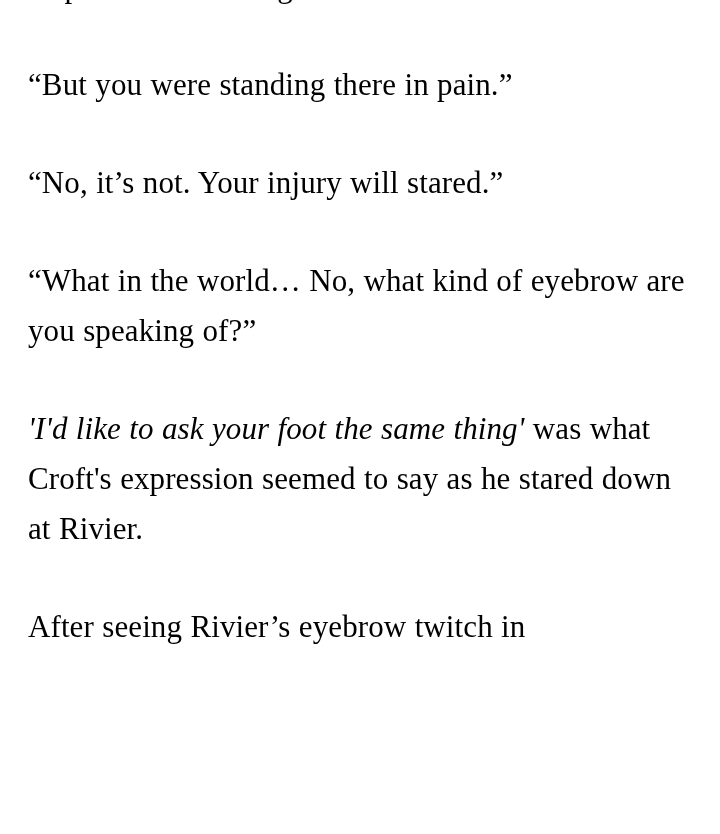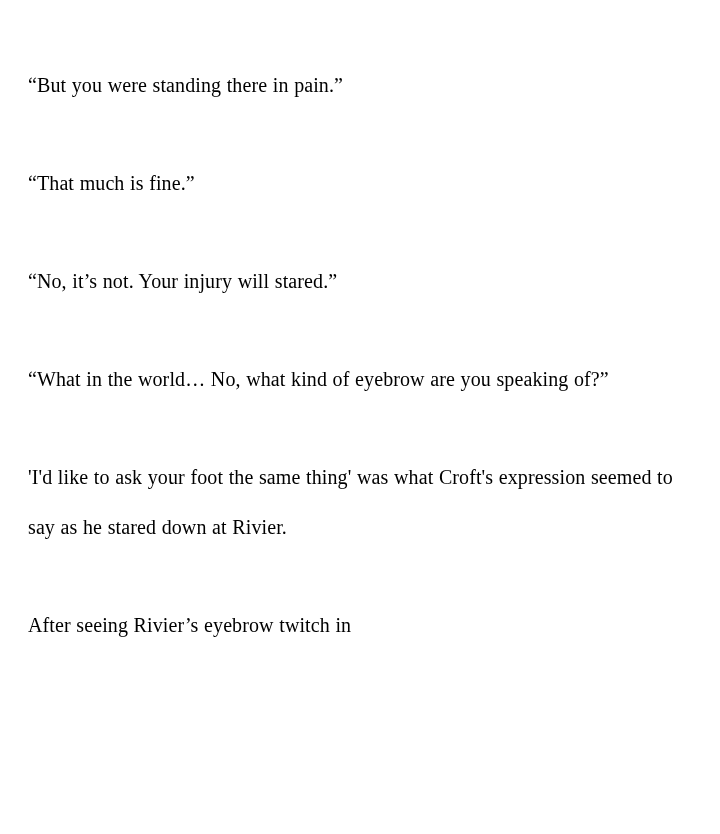--- a/index.html
+++ b/index.html
@@ -22,7 +22,7 @@
     position: relative;
   }
   .para {
-    font-size: 20px;
+    font-size: 31px;
     line-height: 50px;
     margin: 16px 0 48px 0;
     letter-spacing: 0.1px;

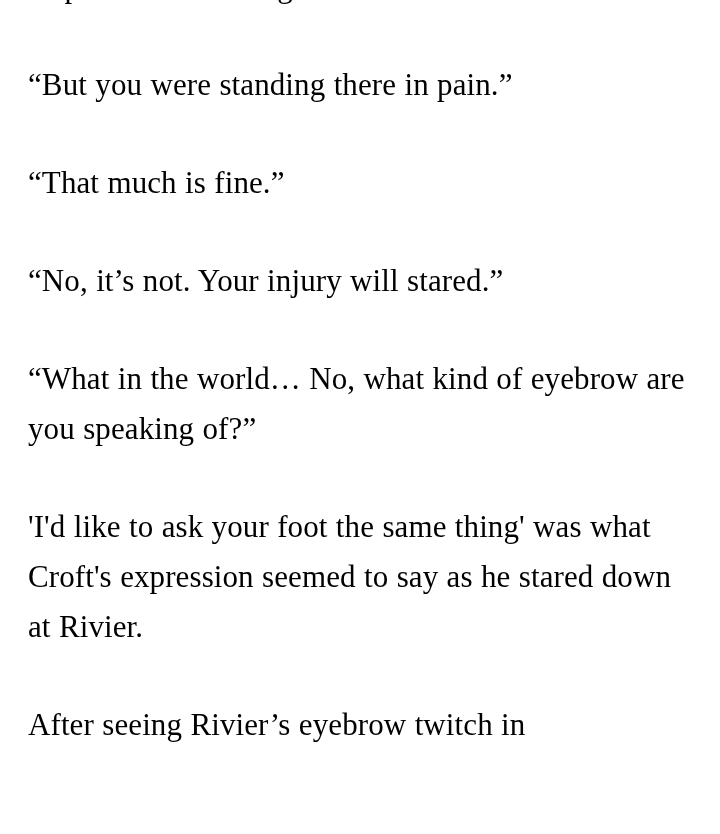--- a/index.html
+++ b/index.html
@@ -49,7 +49,6 @@
 
   <p class="para">“But you were standing there in pain.”</p>
 
-  <p class="para">“That much is fine.”</p>
 
   <p class="para">“No, it’s not. Your injury will stared.”</p>
 

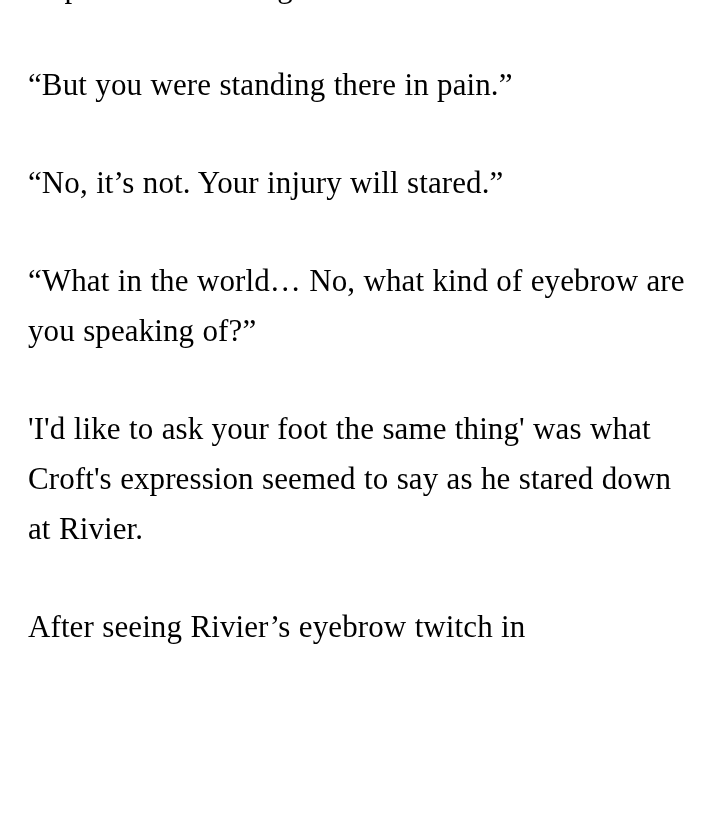--- a/index.html
+++ b/index.html
@@ -38,6 +38,7 @@
     font-family: Liberation Serif, serif;
   }
   .italic-lead {
+    font-style: italic;
   }
 </style>
 </head>

